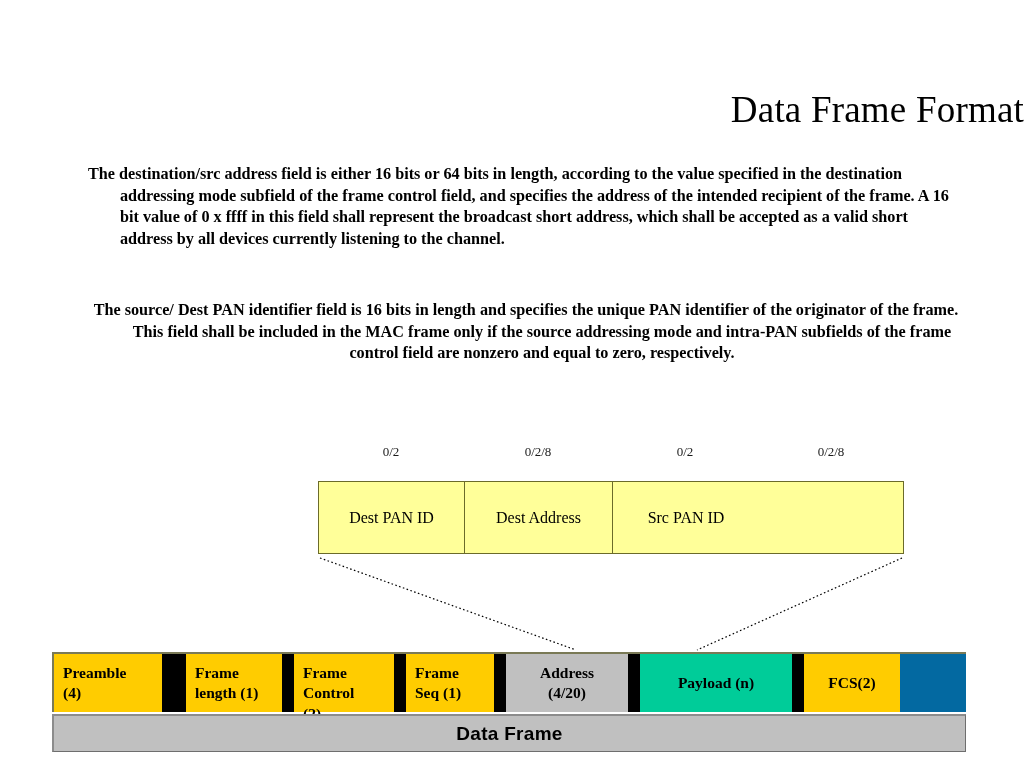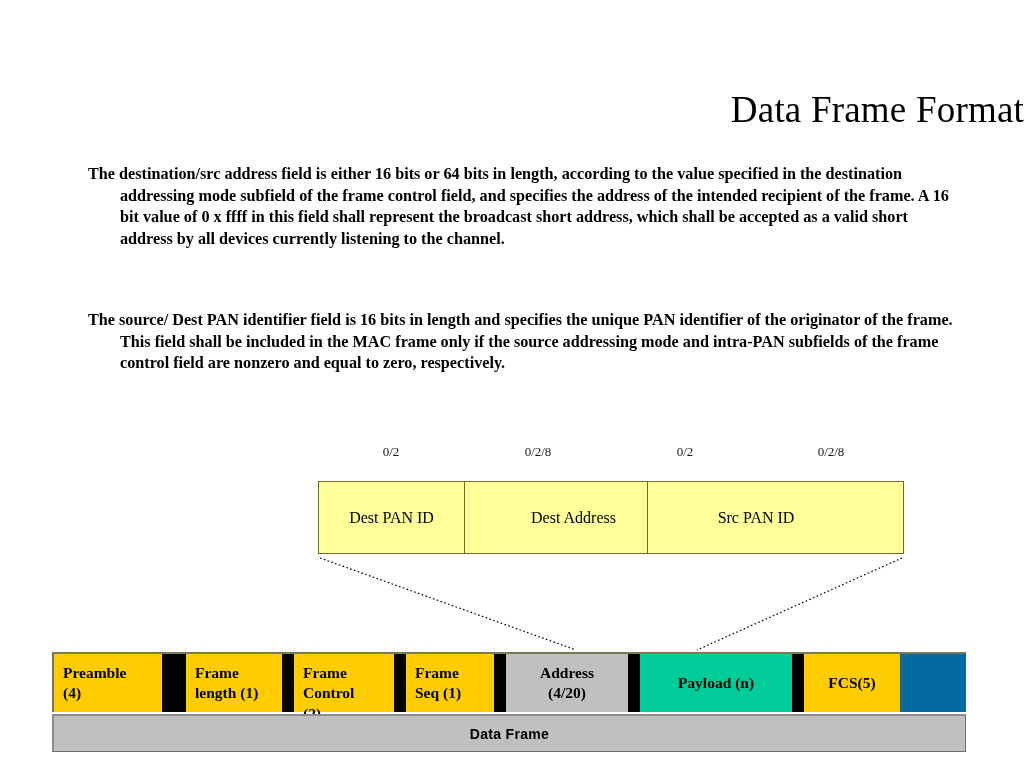--- a/index.html
+++ b/index.html
@@ -42,7 +42,7 @@
     text-align: left;
   }
   .para-1 { top: 164px; }
-  .para-2 { top: 310px; }
+  .para-2 { top: 300px; text-align: center; }
   .para-indent {
     padding-left: 32px;
     text-indent: -32px;

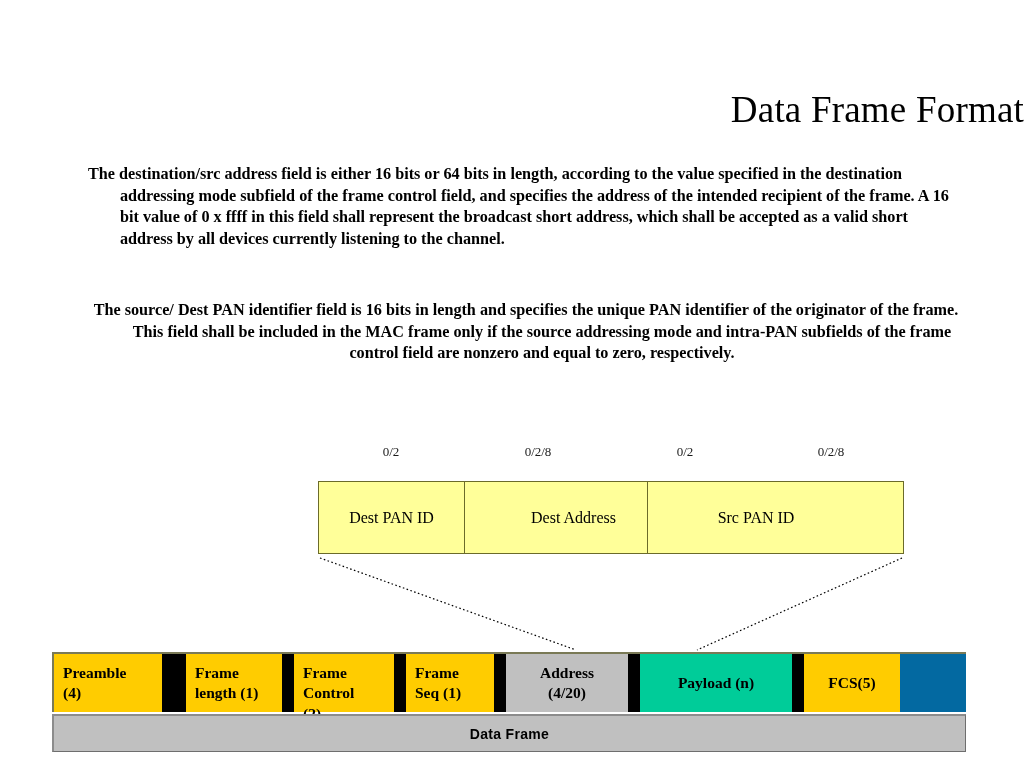--- a/index.html
+++ b/index.html
@@ -207,7 +207,7 @@
   <div class="size-label sl-3">0/2/8</div>
 </div>
 
-<div class="addr-table" style="border-color: rgb(107, 107, 42); gap: 35px;">
+<div class="addr-table" style="border-color: rgb(107, 107, 42);">
   <div class="addr-cell ac-0" style="background: rgb(255, 255, 153); border-right-color: rgb(107, 107, 42);">Dest PAN ID</div>
   <div class="addr-cell ac-1" style="background: rgb(255, 255, 153); border-right-color: rgb(107, 107, 42);">Dest Address</div>
   <div class="addr-cell ac-2" style="background: rgb(255, 255, 153); border-right-color: rgb(107, 107, 42);">Src PAN ID</div>

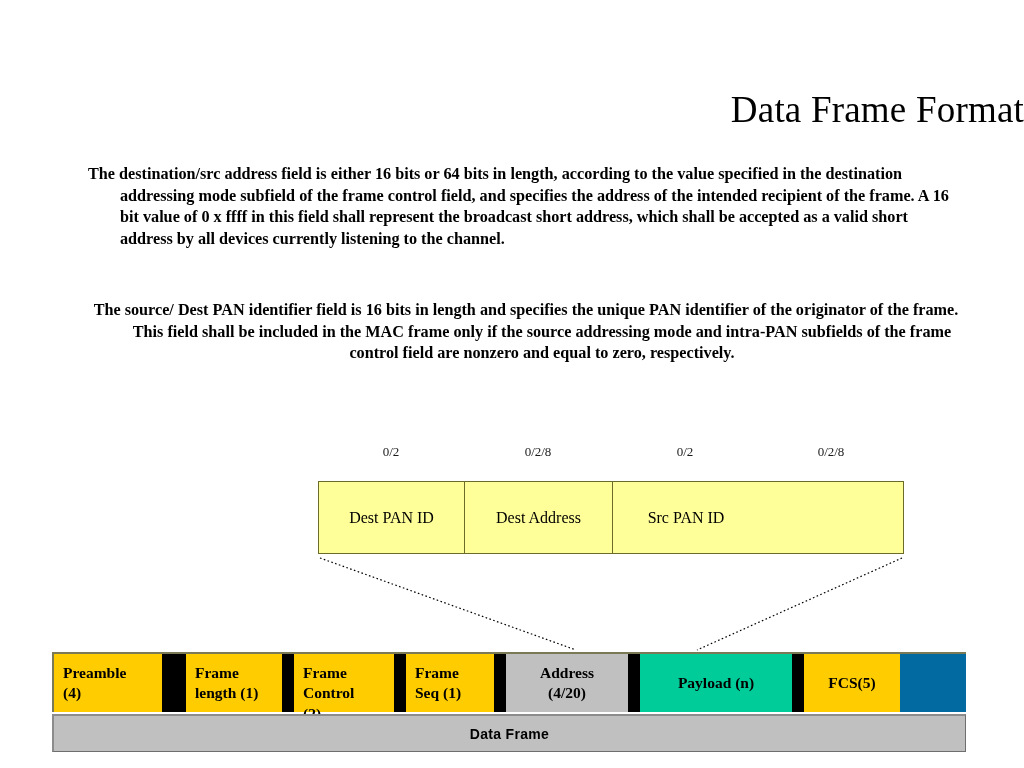--- a/index.html
+++ b/index.html
@@ -259,7 +259,7 @@
   <div class="fb-gap" style="background: rgb(0, 0, 0);"></div>
 
   <div class="fb-cell fb-fcs fb-center" style="background: rgb(255, 204, 0);">
-    <span class="fb-line2">FCS(5)</span>
+    <span class="fb-line2">FCS(2)</span>
   </div>
 
 </div>

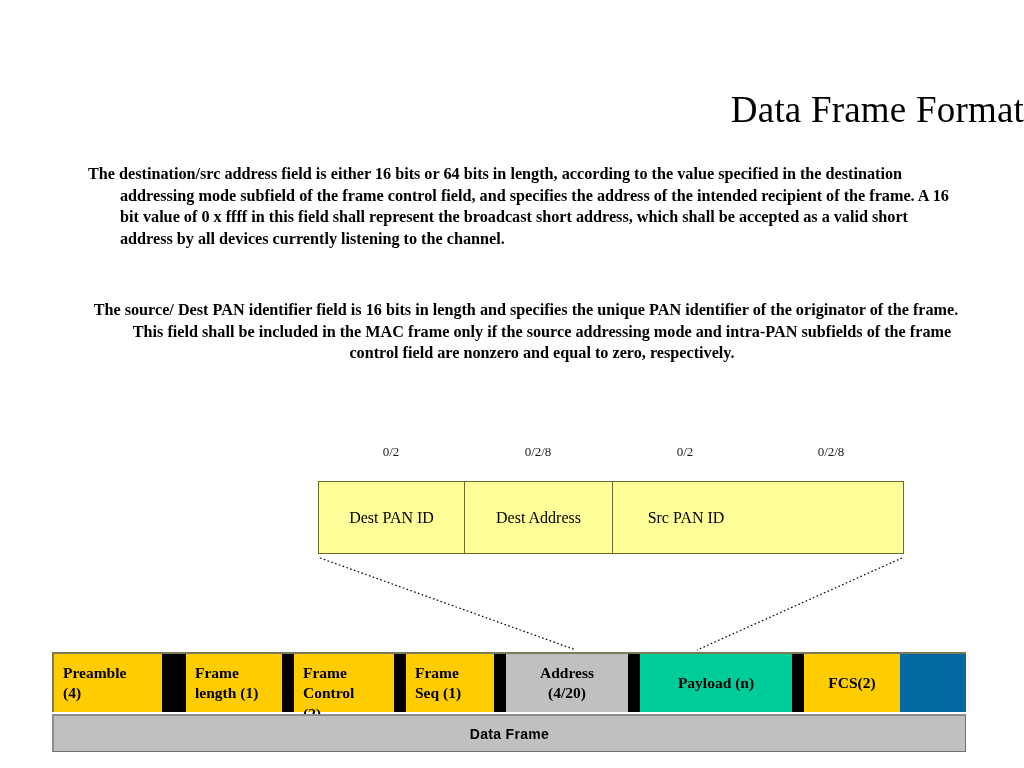--- a/index.html
+++ b/index.html
@@ -181,7 +181,7 @@
   }
   .data-frame-label {
     font-family: "Liberation Sans", sans-serif;
-    font-size: 14px;
+    font-size: 19px;
     font-weight: bold;
     color: #000000;
     letter-spacing: 0.3px;

